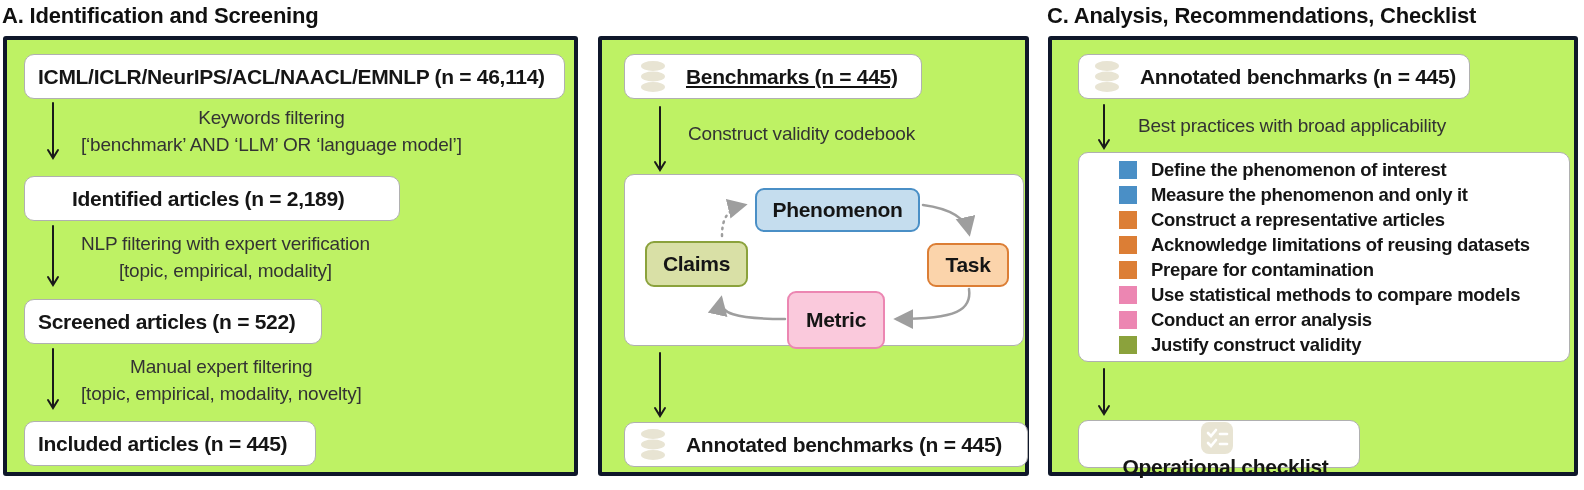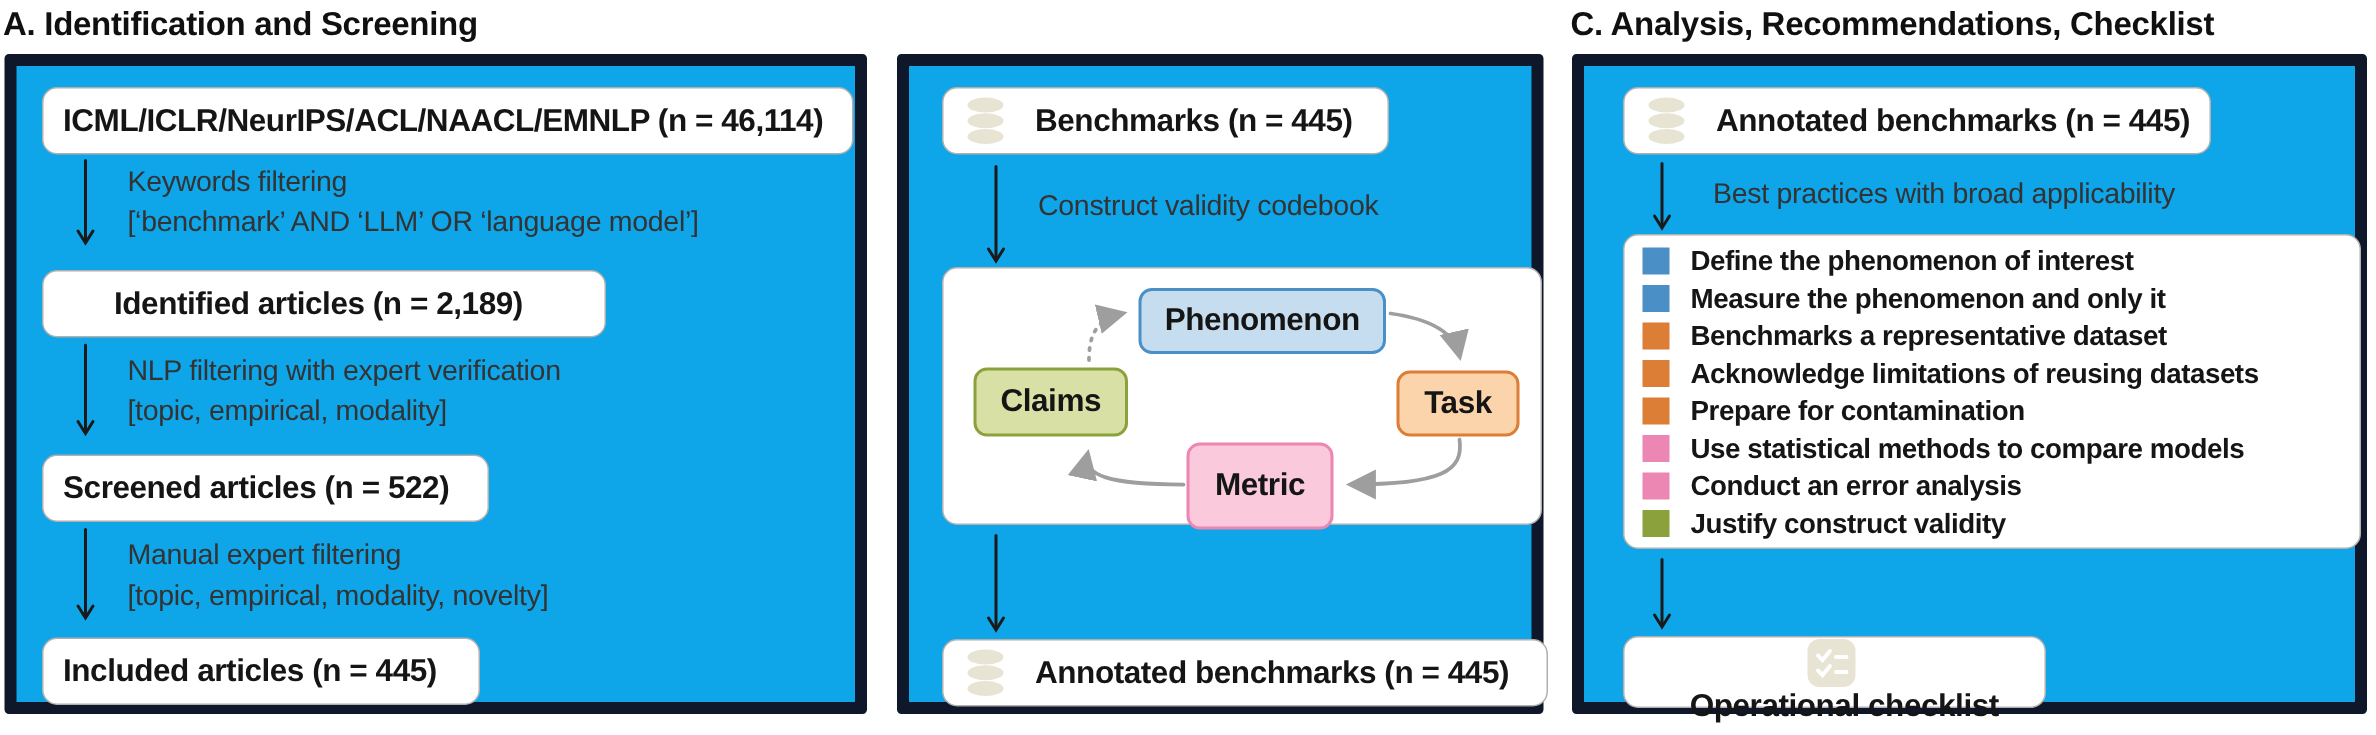--- a/index.html
+++ b/index.html
@@ -6,7 +6,7 @@
   .page{position:relative;width:1584px;height:490px;background:#fff;
         font-family:"Liberation Sans","DejaVu Sans",sans-serif;color:#111;overflow:hidden;}
   .ptitle{position:absolute;font-size:22px;font-weight:700;color:#101010;letter-spacing:-0.2px;}
-  .panel{position:absolute;border:8px solid #0f172a;border-radius:3px;background:#0ea5e9;box-sizing:border-box;}
+  .panel{position:absolute;border:4px solid #0f172a;border-radius:3px;background:#bef264;box-sizing:border-box;text-align:center;}
   .box{position:absolute;border:1.5px solid #b0b0b0;border-radius:10px;background:#fff;
        box-sizing:border-box;display:flex;align-items:center;padding-left:13px;}
   .box .txt{font-size:21px;font-weight:600;color:#151515;white-space:nowrap;letter-spacing:-0.3px;}

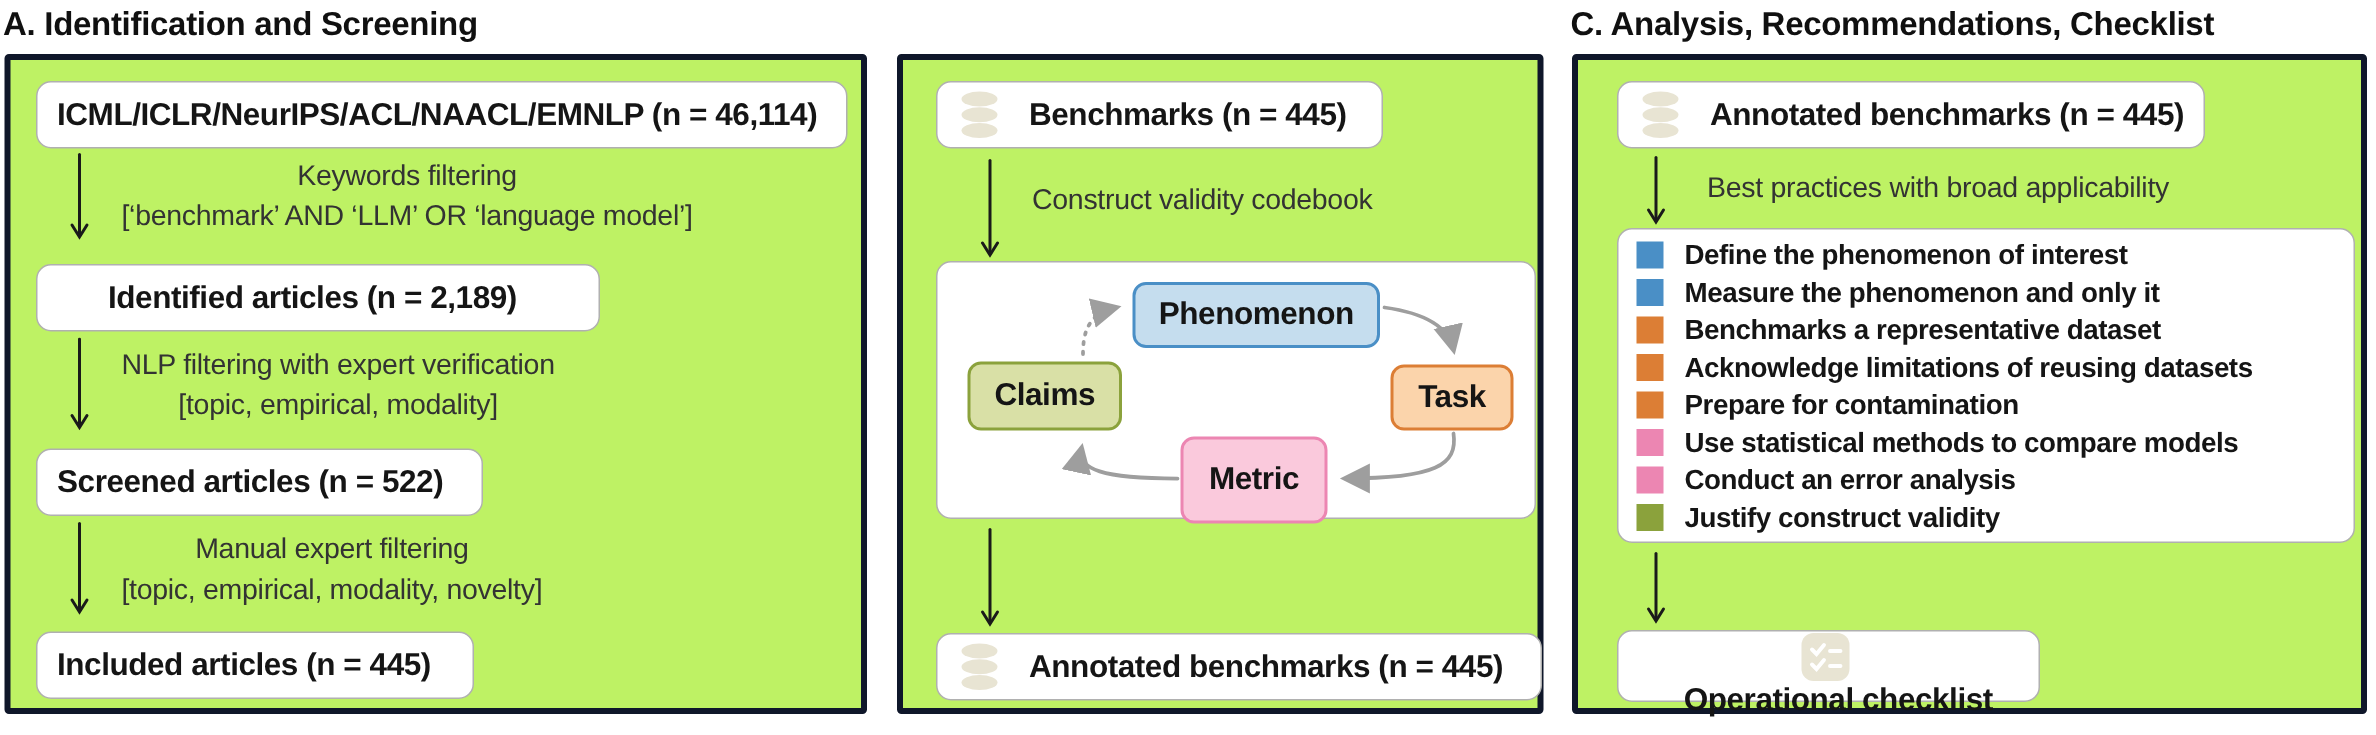--- a/index.html
+++ b/index.html
@@ -85,7 +85,7 @@
   <div class="ptitle" style="left:597px;top:3px;margin-top:48px;">B. Expert Review</div>
   <div class="panel" style="left:598px;top:36px;width:431px;height:440px;">
 
-    <div class="box" style="left:22px;top:14px;width:298px;height:45px;">
+    <div class="box" style="left:22px;top:14px;width:298px;height:45px;text-decoration:underline;">
       <svg class="icon" width="30" height="33" viewBox="0 0 30 33">
         <g fill="#e8e4d3">
           <ellipse cx="15" cy="6" rx="12" ry="5"></ellipse>

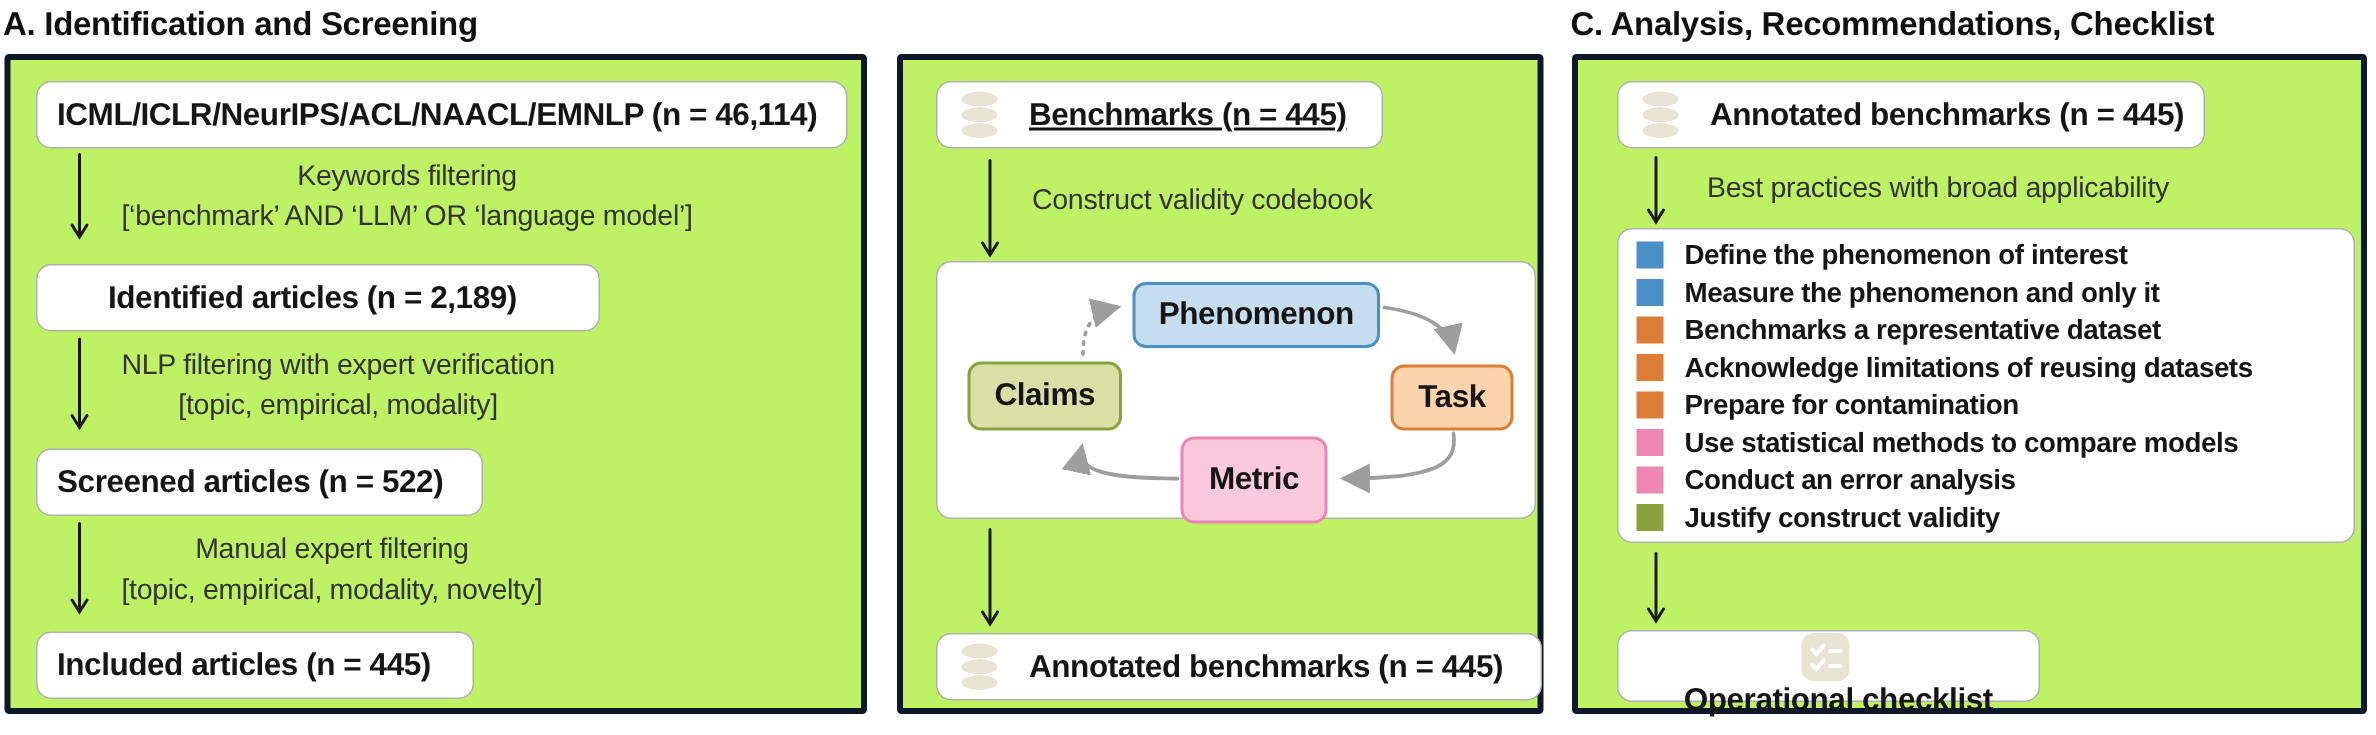--- a/index.html
+++ b/index.html
@@ -19,7 +19,7 @@
          color:#151515;letter-spacing:-0.3px;}
   .cycle-svg{position:absolute;left:0;top:0;}
   .recs{position:absolute;border:1.5px solid #b0b0b0;border-radius:10px;background:#fff;box-sizing:border-box;
-        display:flex;flex-direction:column;justify-content:center;gap:7px;padding-left:12px;}
+        display:flex;flex-direction:column;justify-content:center;gap:7px;padding-left:40px;}
   .rec-row{display:flex;align-items:center;height:18px;}
   .rec-sq{width:18px;height:18px;flex:0 0 auto;}
   .rec-label{margin-left:14px;font-size:18.5px;font-weight:600;color:#151515;white-space:nowrap;letter-spacing:-0.3px;}

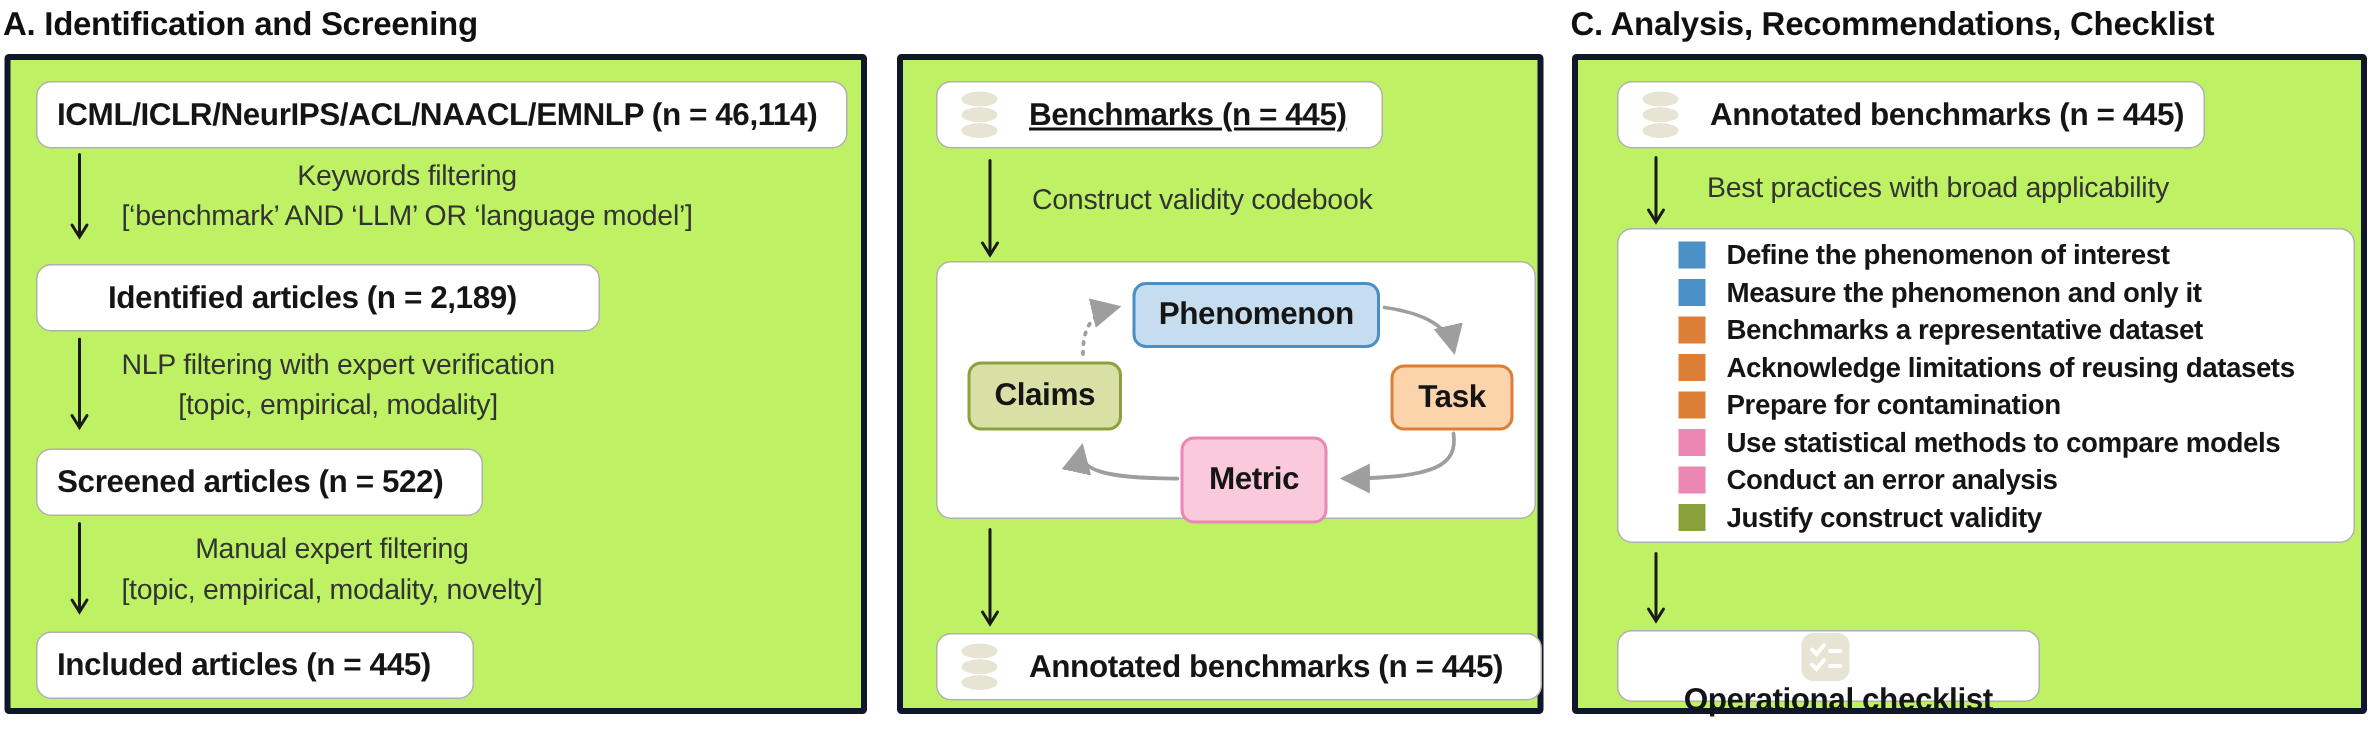--- a/index.html
+++ b/index.html
@@ -176,7 +176,7 @@
       </div>
       <div class="rec-row">
         <span class="rec-sq" style="background-color: rgb(220, 126, 53);"></span>
-        <span class="rec-label">Benchmarks a representative dataset</span>
+        <span class="rec-label">Construct a representative articles</span>
       </div>
       <div class="rec-row">
         <span class="rec-sq" style="background-color: rgb(220, 126, 53);"></span>

